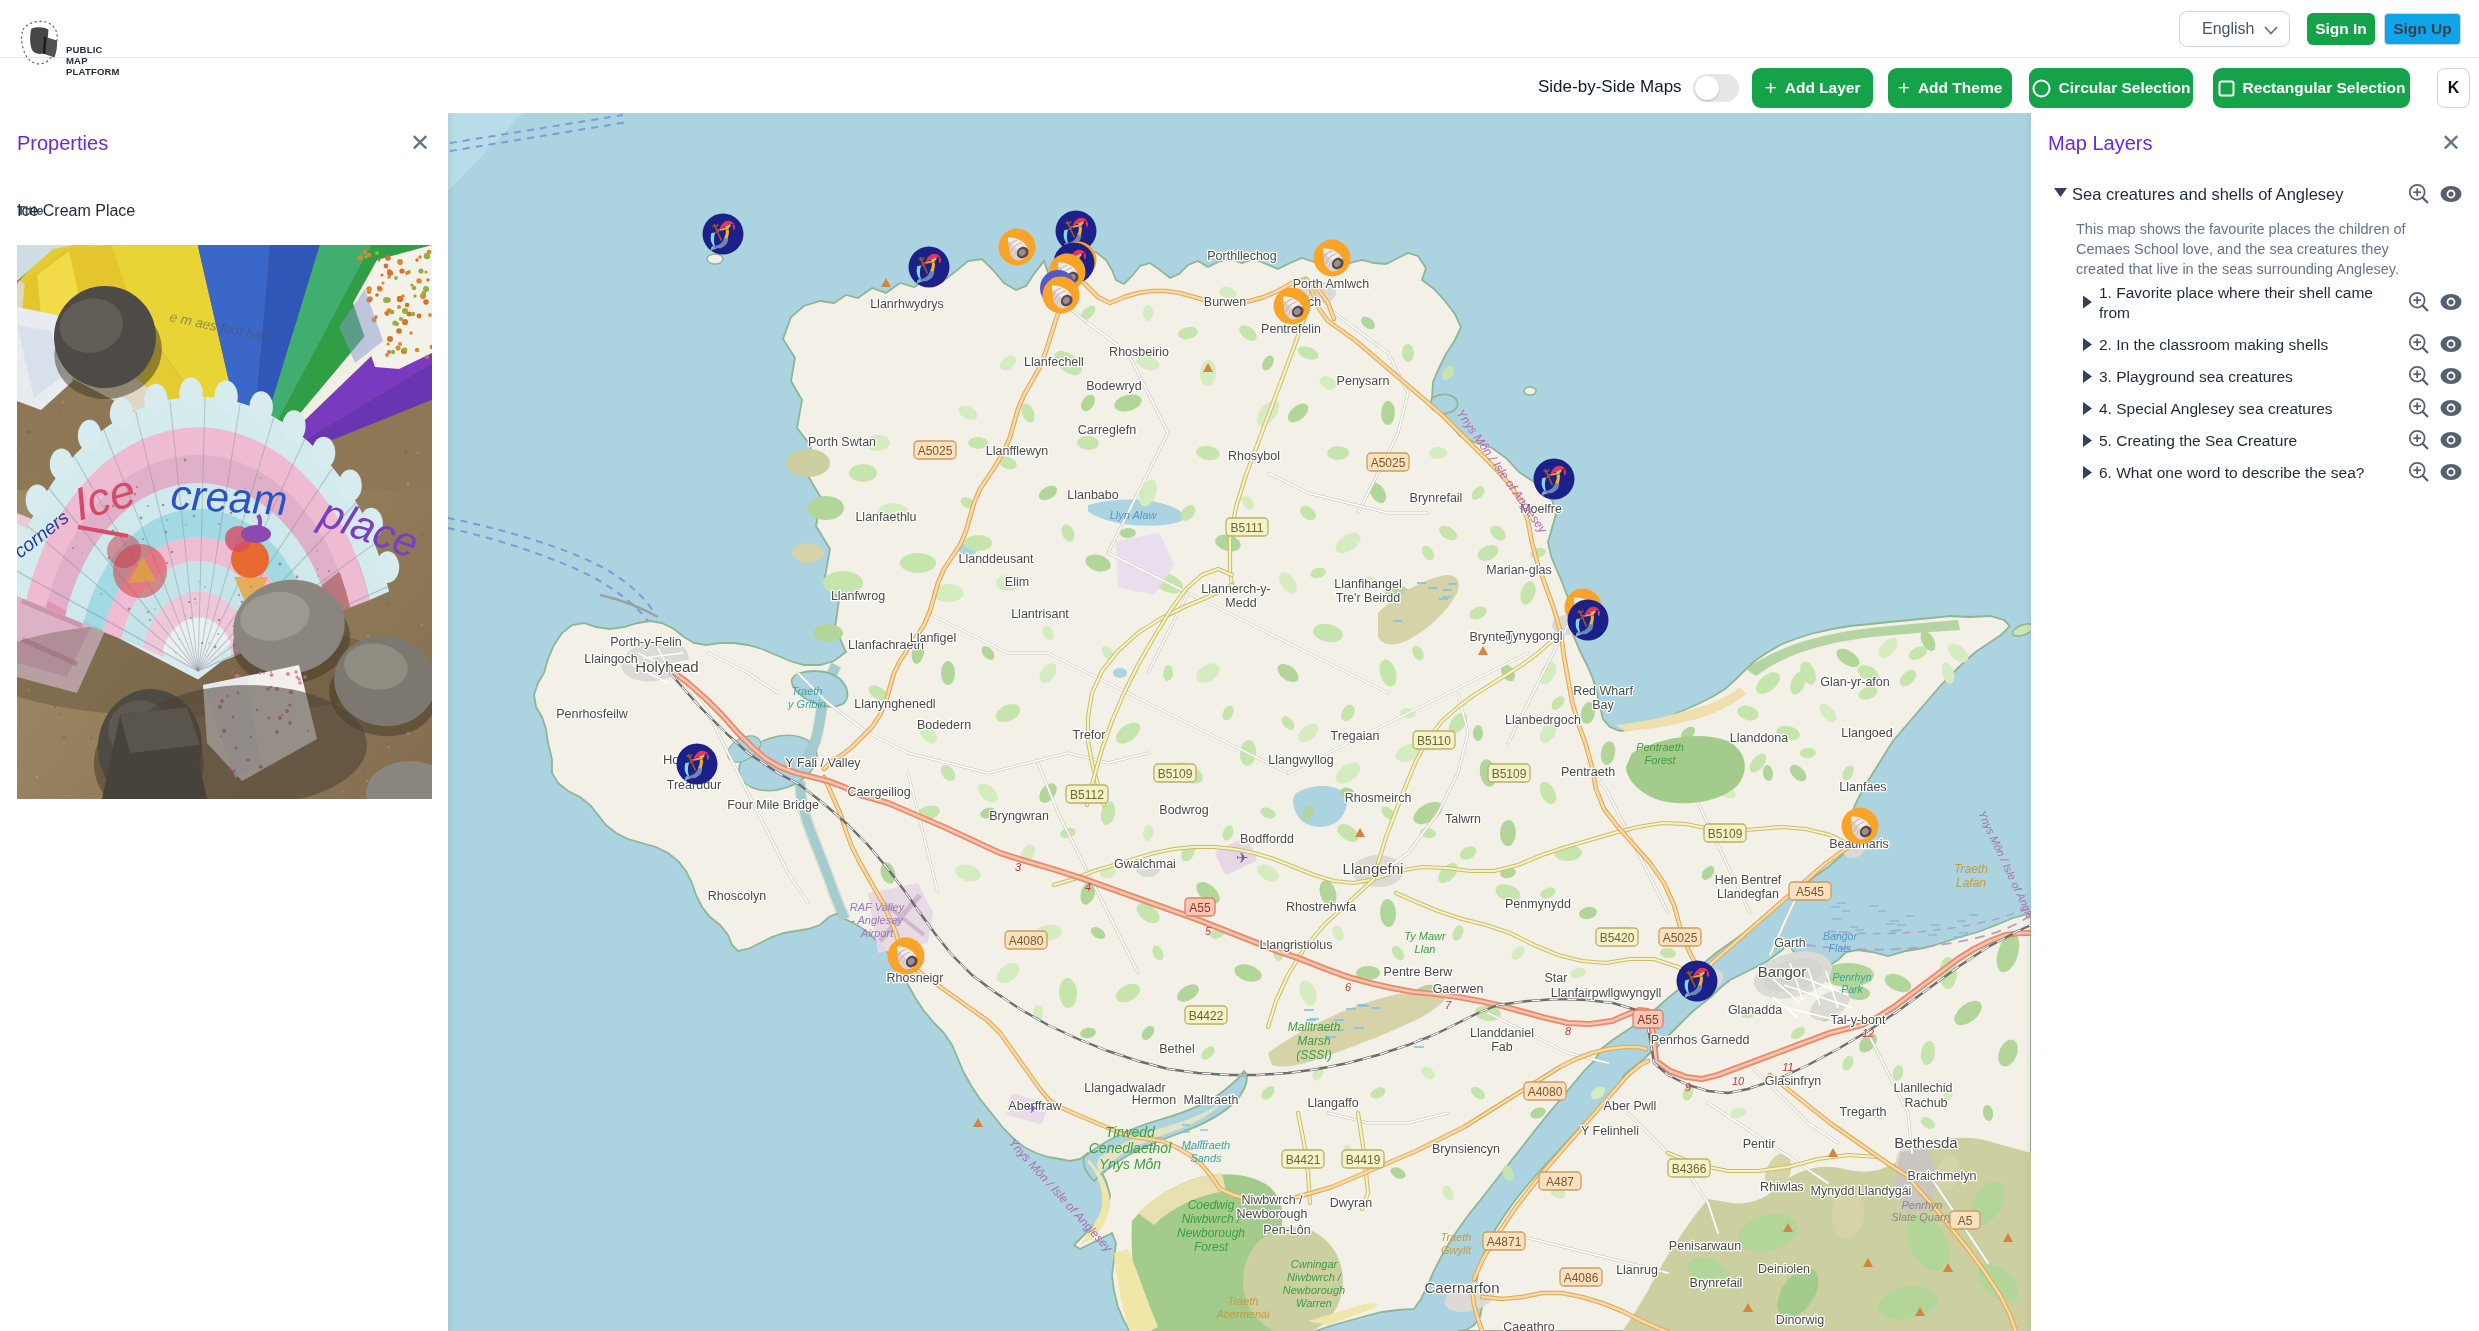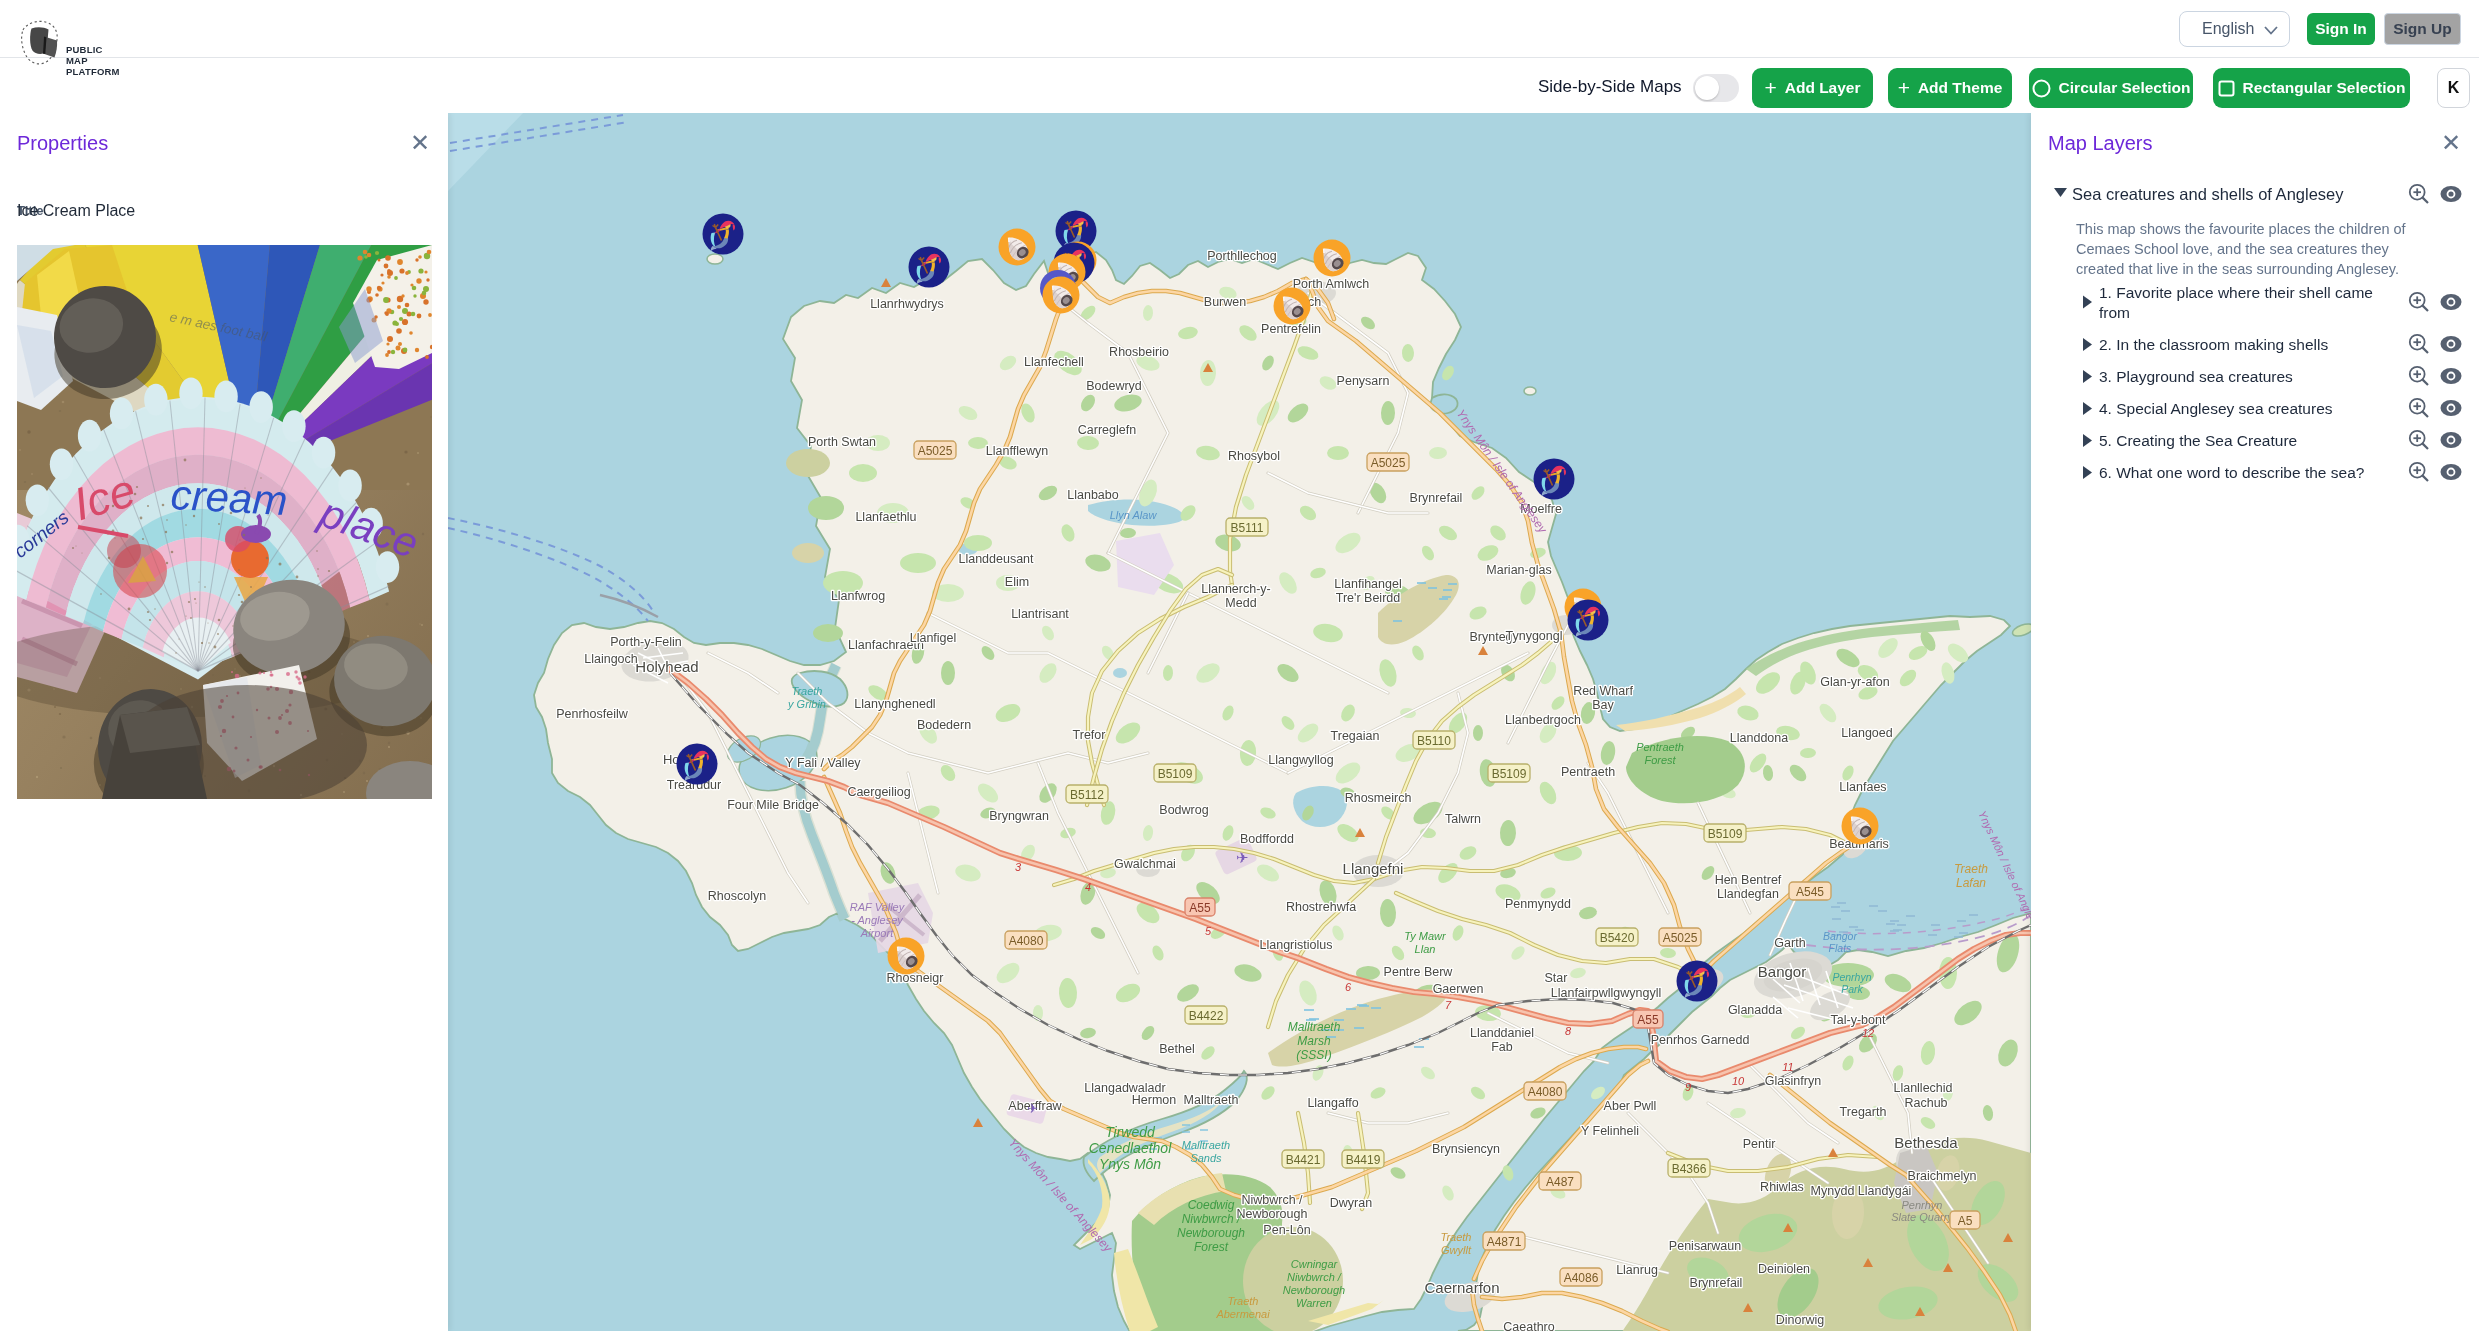--- a/index.html
+++ b/index.html
@@ -12,7 +12,7 @@
 .lang { position:absolute; left:2179px; top:11px; width:111px; height:36px; border:1px solid #cbd5e1; border-radius:8px; background:#fff; color:#475569; font-size:16px; display:flex; align-items:center; padding-left:22px; }
 .lang .chev { position:absolute; right:11px; top:14px; }
 .btn-signin { position:absolute; left:2307px; top:13px; width:68px; height:32px; background:#15a349; border-radius:6px; color:#fff; font-size:15.5px; font-weight:700; display:flex; align-items:center; justify-content:center; }
-.btn-signup { position:absolute; left:2384px; top:13px; width:77px; height:32px; background:#a3a3a3; border:1px solid #cbd5e1; border-radius:4px; color:#374151; font-size:15.5px; font-weight:700; display:flex; align-items:center; justify-content:center; }
+.btn-signup { position:absolute; left:2384px; top:13px; width:77px; height:32px; background:#0ea5e9; border:1px solid #cbd5e1; border-radius:4px; color:#374151; font-size:15.5px; font-weight:700; display:flex; align-items:center; justify-content:center; }
 .toolbar { position:absolute; left:0; top:58px; width:2479px; height:55px; background:#fff; z-index:40;}
 .sbs { position:absolute; left:1538px; top:19px; font-size:17px; color:#0f172a; white-space:nowrap; }
 .toggle { position:absolute; left:1693px; top:16px; width:46px; height:28px; background:#e7e7ea; border-radius:14px; }

